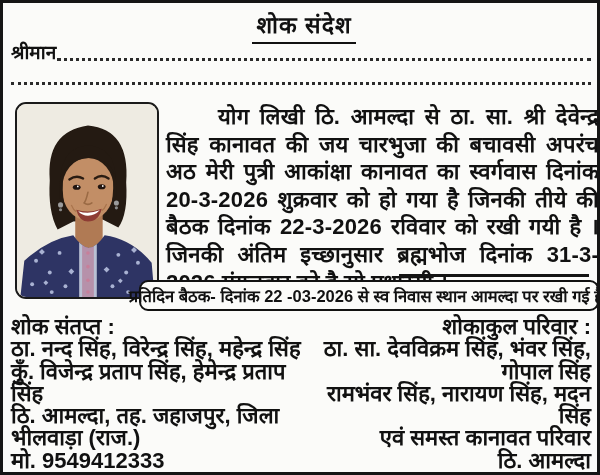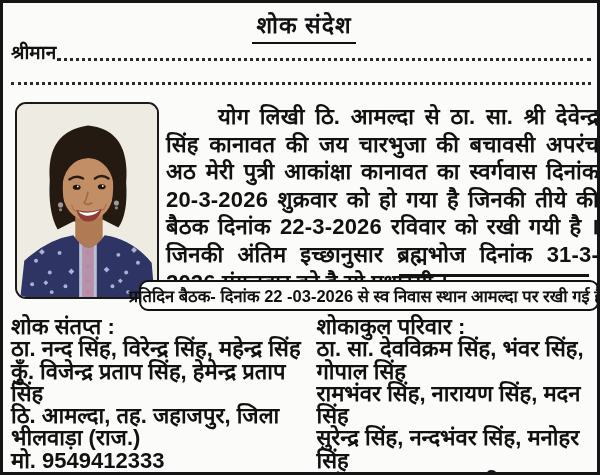--- a/index.html
+++ b/index.html
@@ -71,7 +71,7 @@
   }
   .col { font-size:22px; line-height:22.3px; }
   .col.left  { text-align:left; }
-  .col.right { }
+  .col.right { text-align:right; }
   .col.right .ln:nth-child(6) { padding-right:26px; }
   .col.right .ln:nth-child(7) { padding-right:12px; }
 </style>

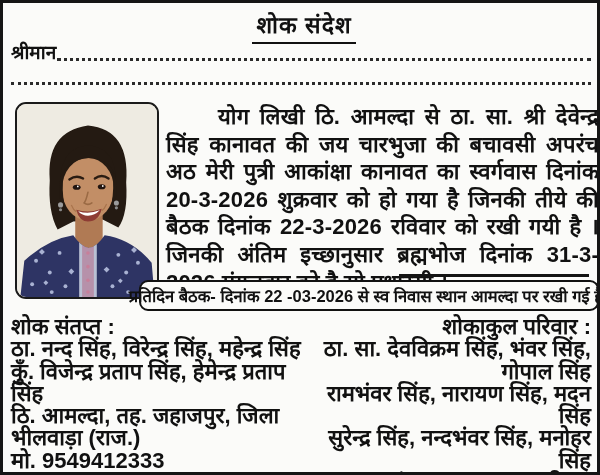--- a/index.html
+++ b/index.html
@@ -183,7 +183,6 @@
       <div class="ln">शोकाकुल परिवार :</div>
       <div class="ln">ठा. सा. देवविक्रम सिंह, भंवर सिंह, गोपाल सिंह</div>
       <div class="ln">रामभंवर सिंह, नारायण सिंह, मदन सिंह</div>
-      <div class="ln">सुरेन्द्र सिंह, नन्दभंवर सिंह, मनोहर सिंह</div>
       <div class="ln">एवं समस्त कानावत परिवार</div>
       <div class="ln">ठि. आमल्दा</div>
     </div>

